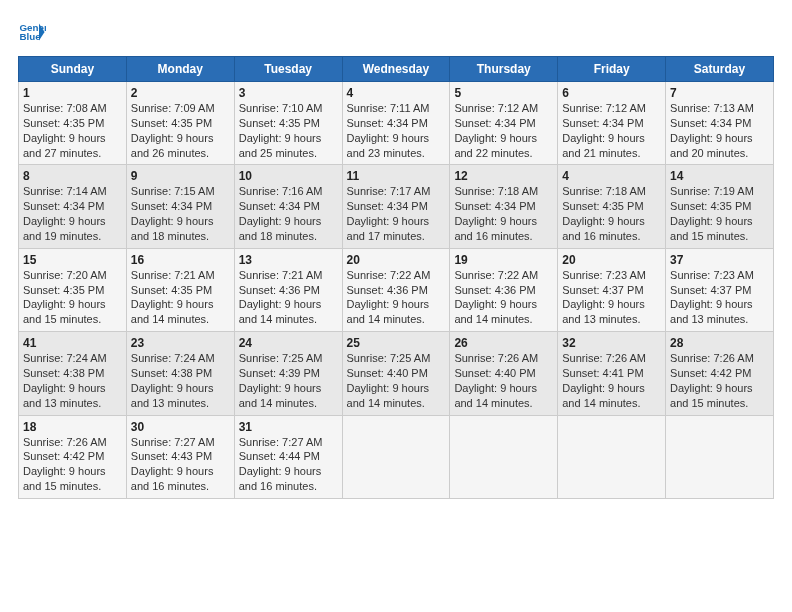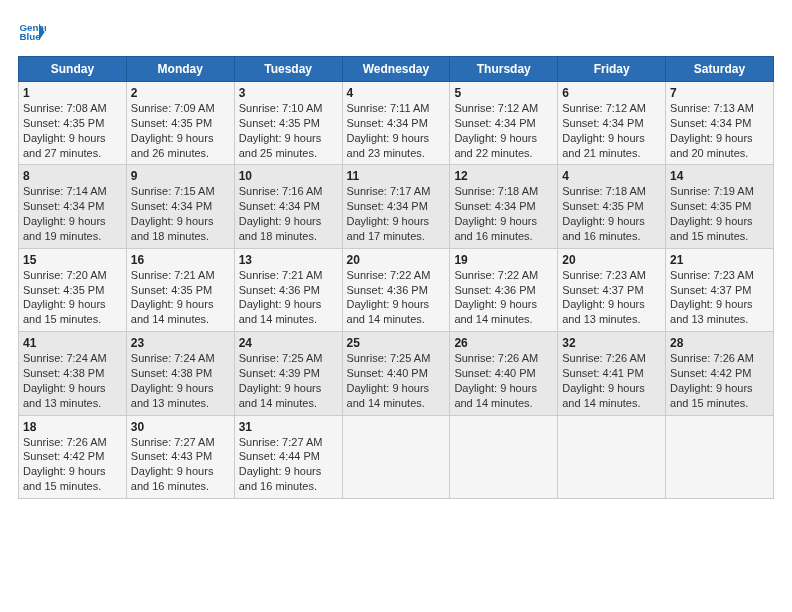--- a/index.html
+++ b/index.html
@@ -149,7 +149,7 @@
           <td><span class="day-num">20</span><span class="day-info">Sunrise: 7:22 AM<br>Sunset: 4:36 PM<br>Daylight: 9 hours and 14 minutes.</span></td>
           <td><span class="day-num">19</span><span class="day-info">Sunrise: 7:22 AM<br>Sunset: 4:36 PM<br>Daylight: 9 hours and 14 minutes.</span></td>
           <td><span class="day-num">20</span><span class="day-info">Sunrise: 7:23 AM<br>Sunset: 4:37 PM<br>Daylight: 9 hours and 13 minutes.</span></td>
-          <td><span class="day-num">21</span><span class="day-info">Sunrise: 7:23 AM<br>Sunset: 4:37 PM<br>Daylight: 9 hours and 13 minutes.</span></td>
+          <td><span class="day-num">37</span><span class="day-info">Sunrise: 7:23 AM<br>Sunset: 4:37 PM<br>Daylight: 9 hours and 13 minutes.</span></td>
         </tr>
         <tr>
           <td><span class="day-num">41</span><span class="day-info">Sunrise: 7:24 AM<br>Sunset: 4:38 PM<br>Daylight: 9 hours and 13 minutes.</span></td>

